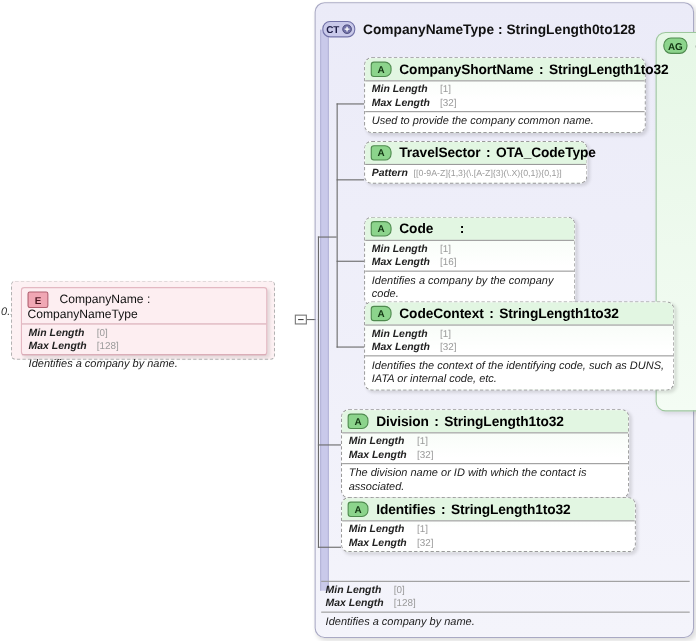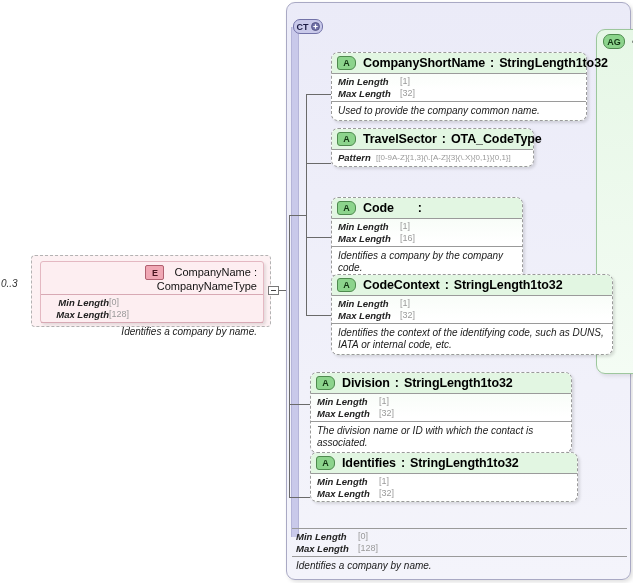--- a/index.html
+++ b/index.html
@@ -246,6 +246,7 @@
         <path d="M2.3 4.5 H6.7 M4.5 2.3 V6.7" stroke="#fff" stroke-width="1.2"></path>
       </svg>
     </span>
+    <span class="title">CompanyNameType : StringLength0to128</span>
   </div>
 
   <div class="ag-box">

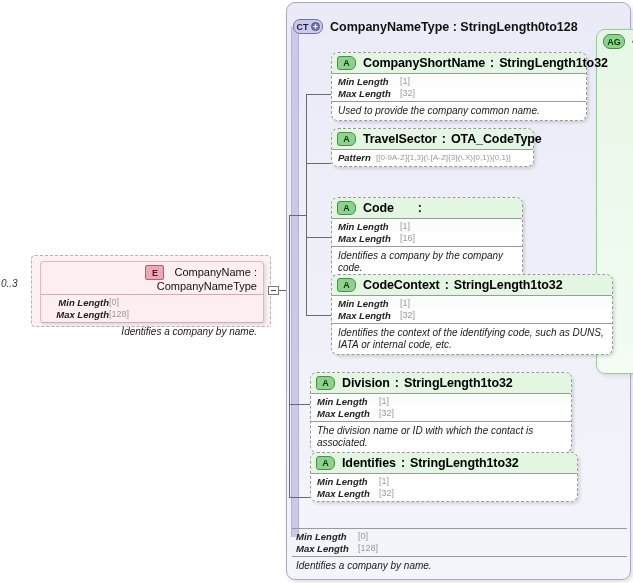--- a/index.html
+++ b/index.html
@@ -116,12 +116,11 @@
   
   .elem-outer {
     position: absolute;
-    left: 31px; top: 255px;
+    left: 10px; top: 255px;
     width: 240px; height: 72px;
     border: 1px dashed #b3b3b3;
     border-radius: 4px;
     background: #fdf1f3;
-    text-align: right;
   }
   .elem-box {
     position: absolute;

